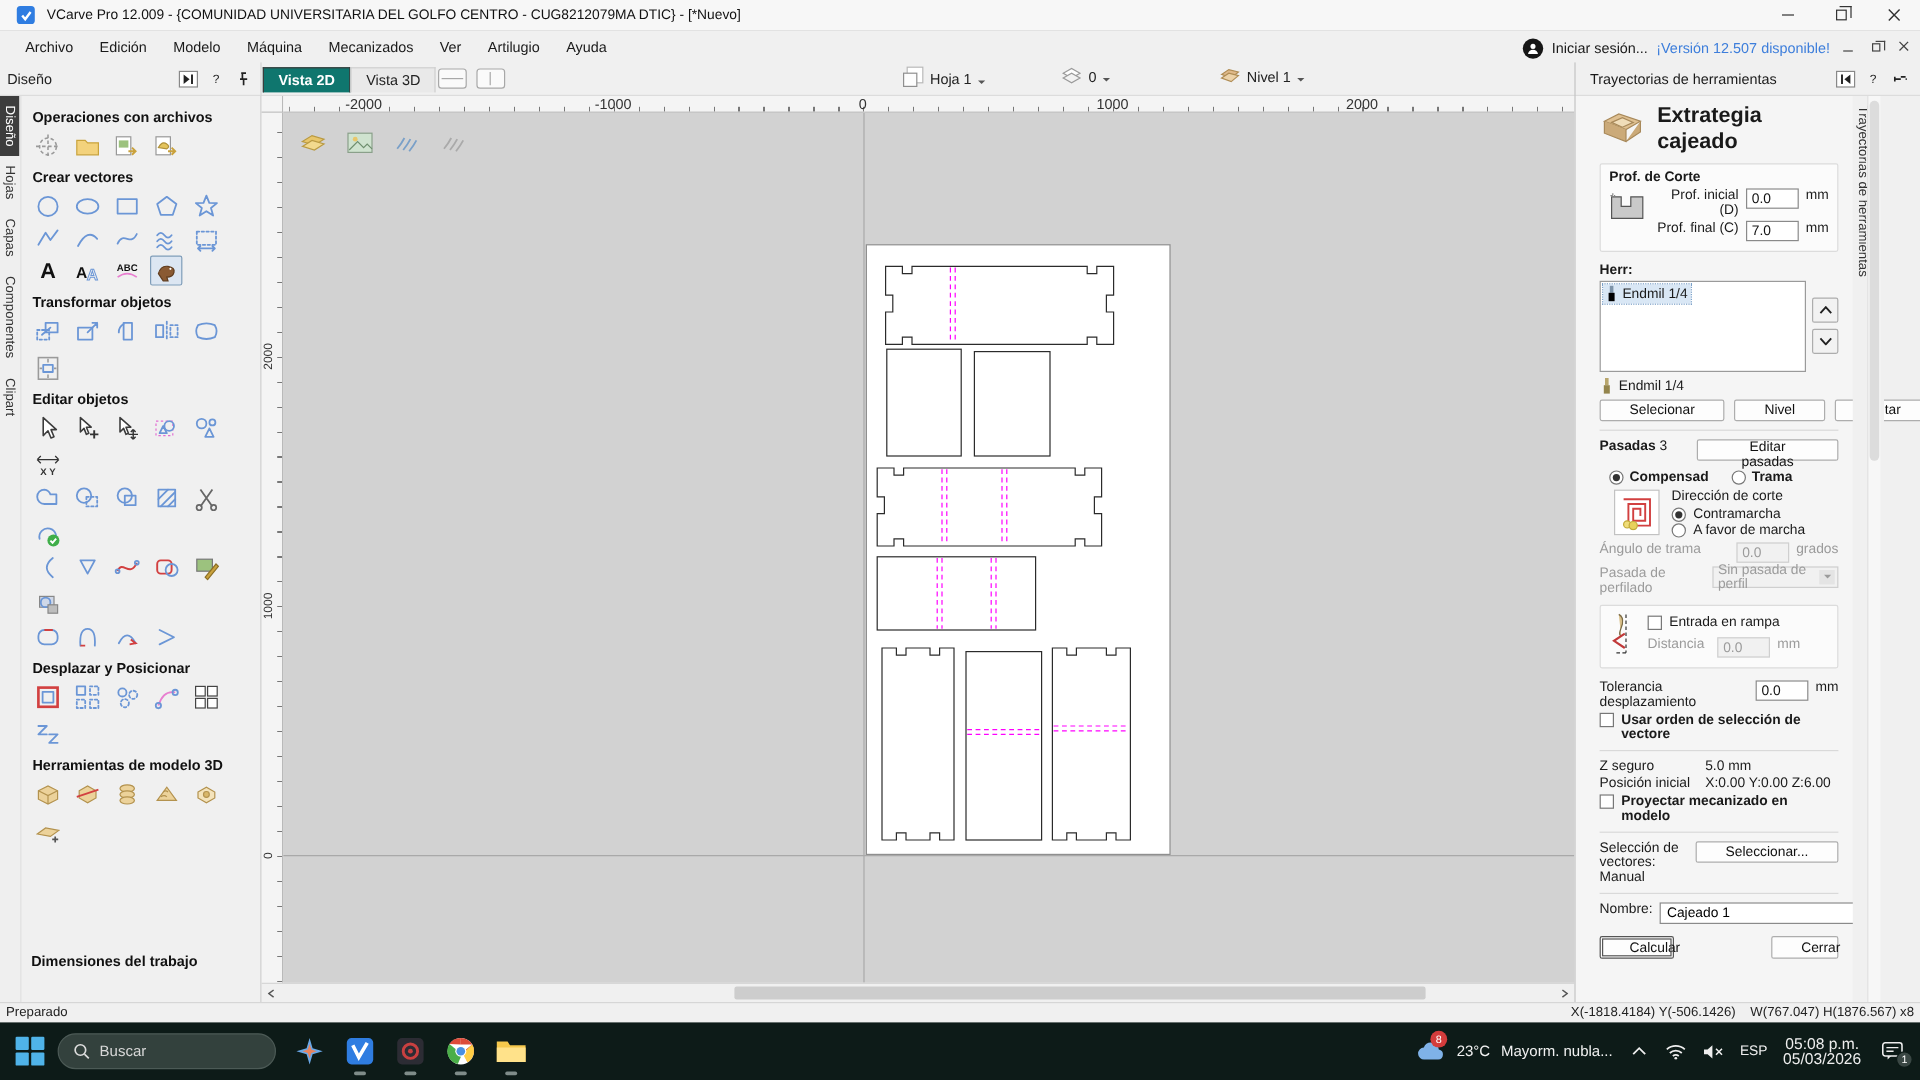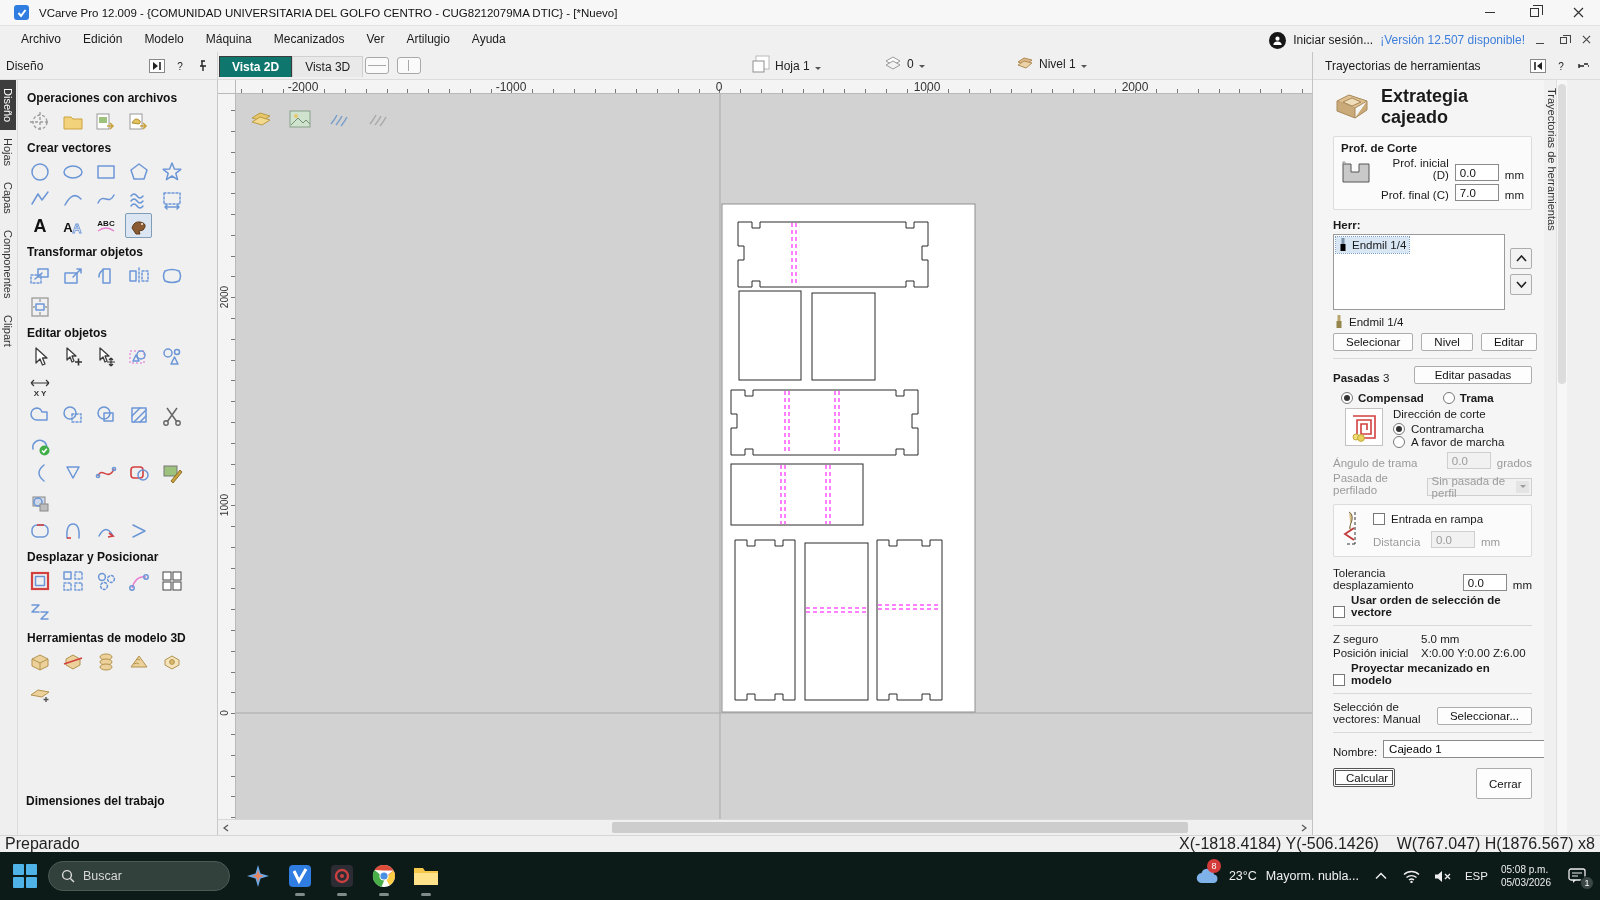--- a/index.html
+++ b/index.html
@@ -80,7 +80,7 @@
   .rp-strat b{font-size:18px}
   .gbox{border:1px solid #dcdcdc;background:#fbfbfb;border-radius:2px;padding:5px 7px;margin-bottom:9px}
   .gbox .gt{font-weight:bold;margin-bottom:0}
-  .frow{display:flex;align-items:flex-end;gap:6px;margin:3px 0}
+  .frow{display:flex;align-items:flex-start;gap:6px;margin:3px 0}
   .inp{width:44px;height:17px;border:1px solid #8a8a8a;background:#fff;font-family:inherit;font-size:11.5px;padding:0 4px;color:#111}
   .inp:disabled,.inp.dis{background:#f1f1f1;border-color:#cfcfcf;color:#9b9b9b}
   .dim{color:#9b9b9b}

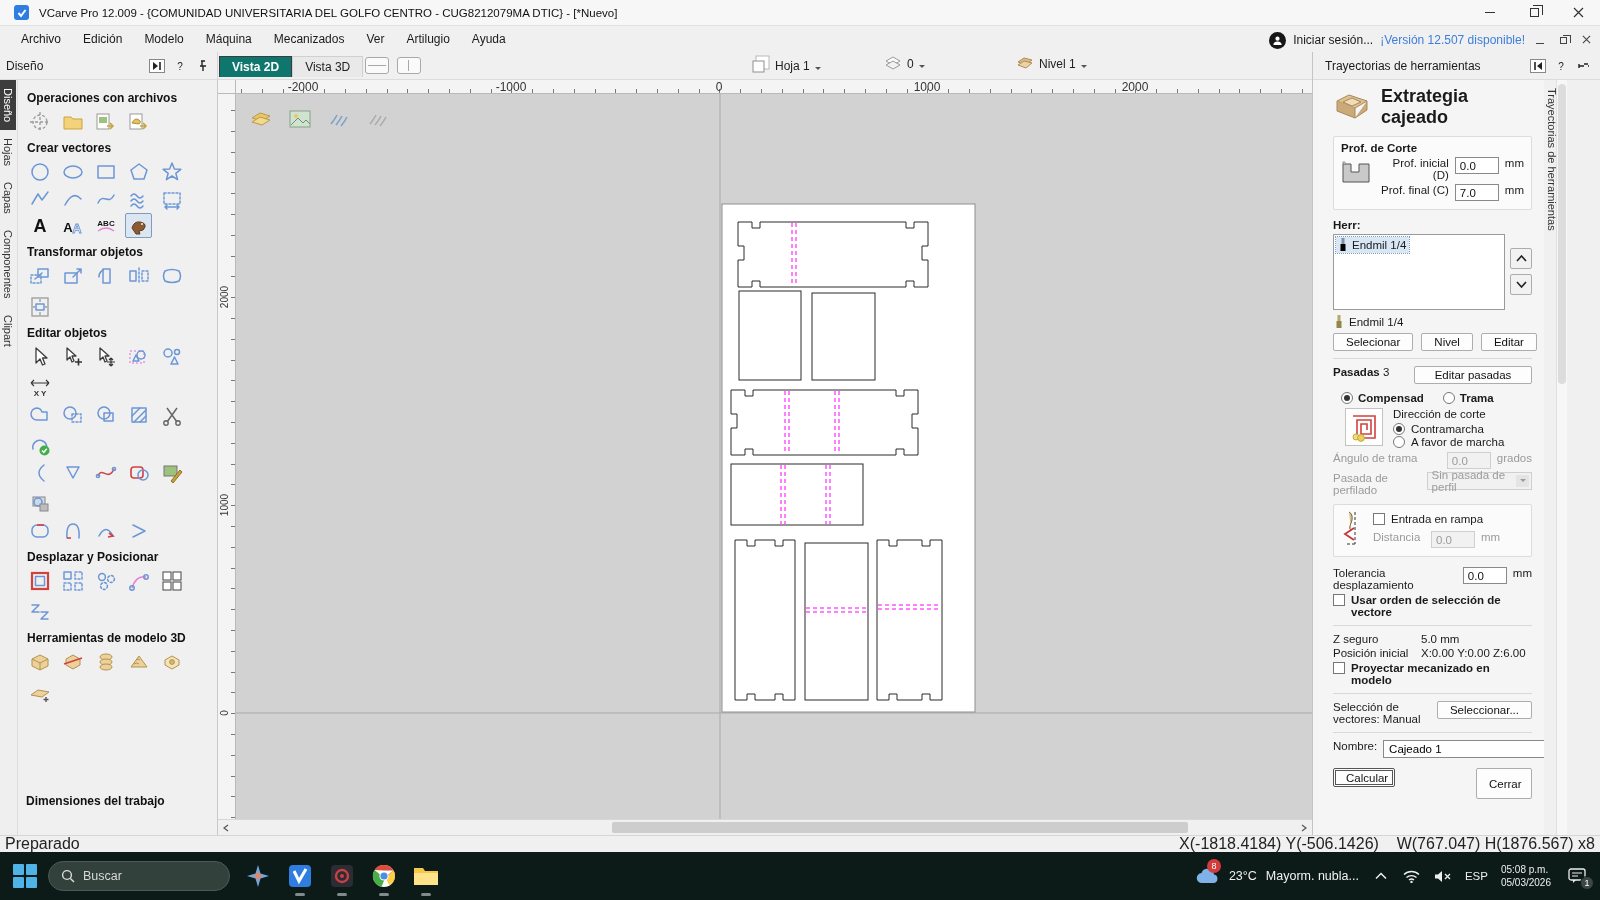--- a/index.html
+++ b/index.html
@@ -91,7 +91,7 @@
   .spin{width:22px;height:21px;border:1px solid #adadad;background:#f2f2f2;display:flex;align-items:center;justify-content:center;font-size:11px;color:#222;border-radius:2px}
   .cur-tool{display:flex;align-items:center;gap:6px;margin:5px 0 4px 2px}
   .btnrow{display:flex;gap:8px}
-  .btn{height:18px;border:1px solid #adadad;background:#fdfdfd;border-radius:2px;font-family:inherit;font-size:11.5px;color:#111;padding:0 12px}
+  .btn{height:18px;border:1px solid #adadad;background:#fdfdfd;border-radius:2px;font-family:inherit;font-size:11.5px;color:#111;padding:0 24px}
   .btn.focus{outline:1px solid #555;outline-offset:-3px;border-color:#555}
   .hr{border-top:1px solid #d9d9d9;margin:7px 0}
   .radio{width:12px;height:12px;border:1px solid #777;border-radius:50%;background:#fff;display:inline-flex;align-items:center;justify-content:center;flex:none}

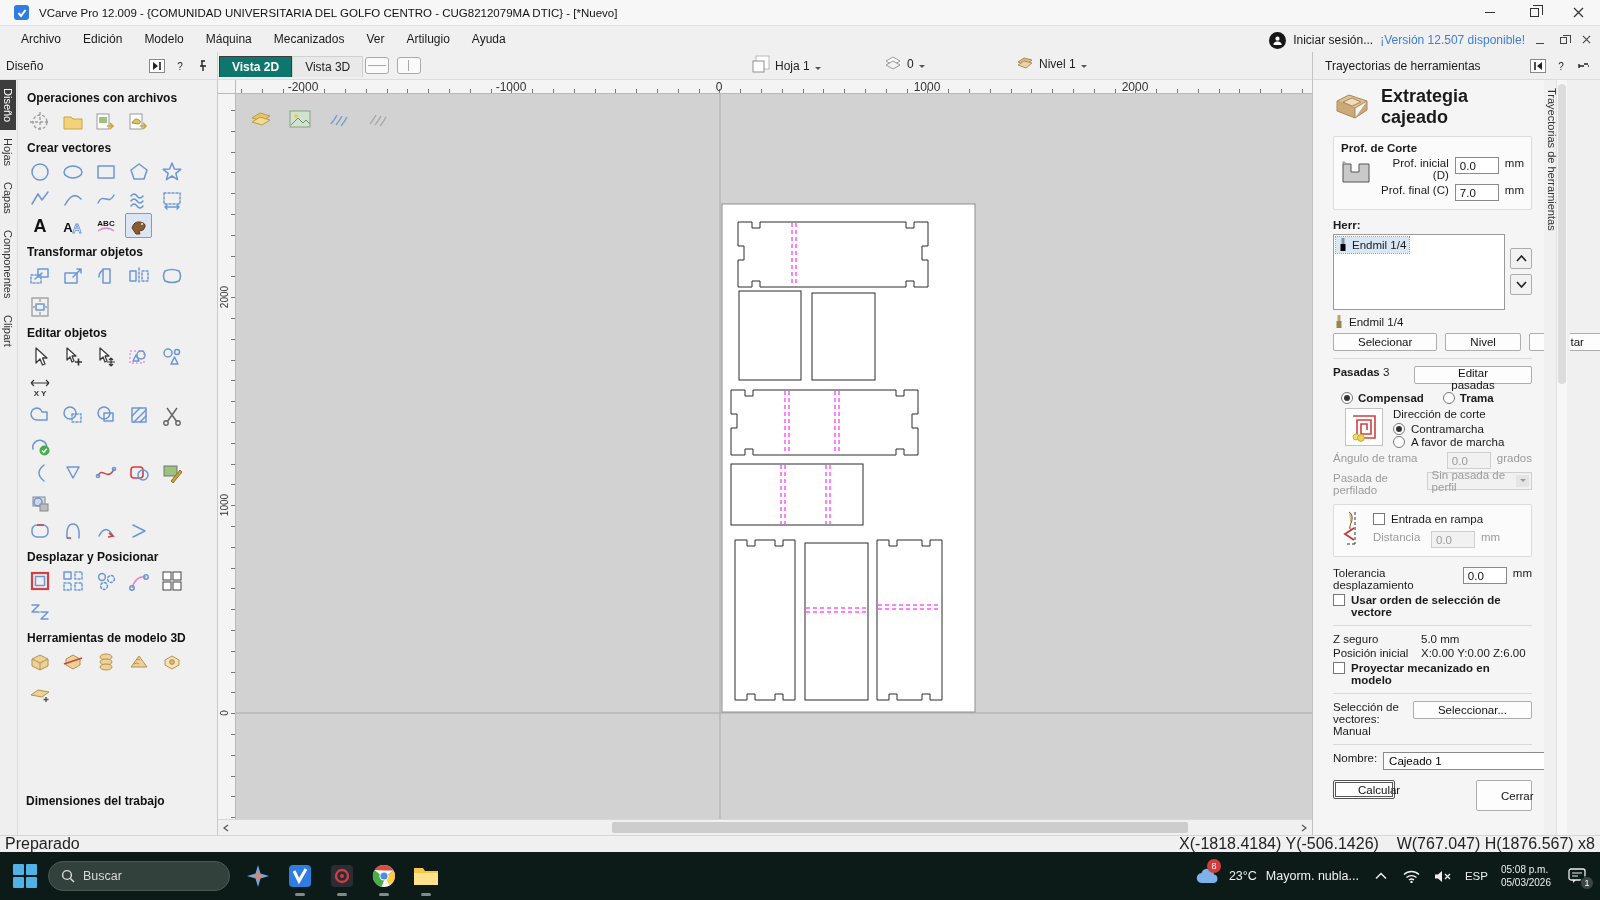--- a/index.html
+++ b/index.html
@@ -914,7 +914,7 @@
     </div>
   <div class="actions">
     <button class="btn focus" style="width:62px;height:19px">Calcular</button>
-    <button class="btn" style="width:56px;height:31px">Cerrar</button>
+    <button class="btn" style="width:56px;height:19px">Cerrar</button>
   </div>
 </div>
 

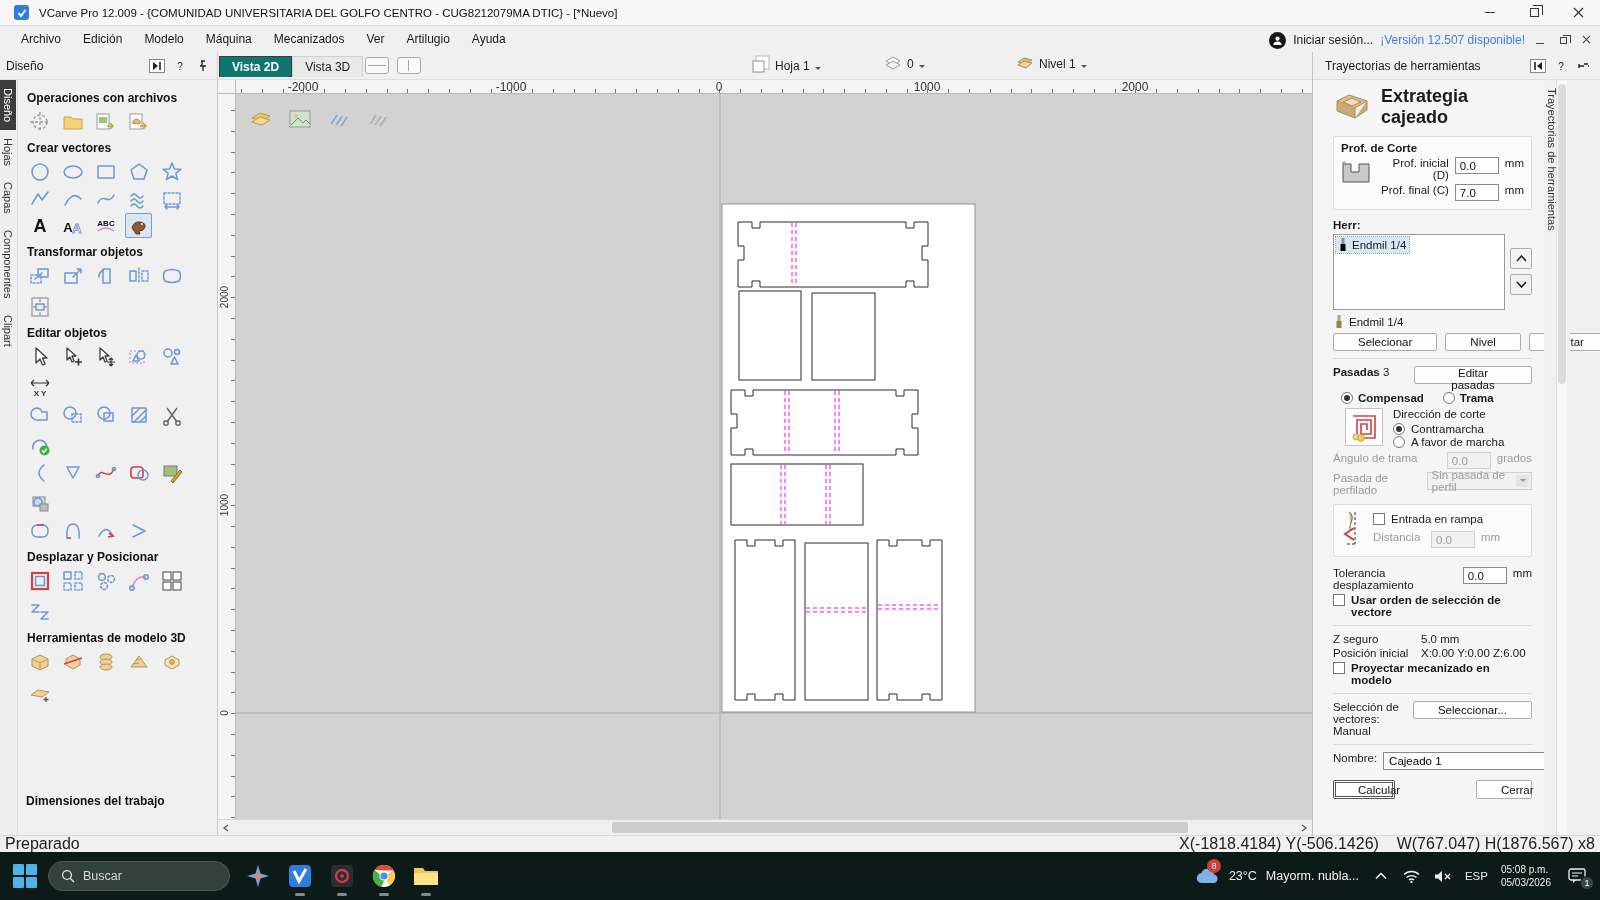--- a/index.html
+++ b/index.html
@@ -109,7 +109,7 @@
   .rscroll{position:absolute;left:1556px;top:80px;width:11px;bottom:65px;background:#f7f7f7;border-left:1px solid #e0e0e0}
   .rs-thumb{position:absolute;left:1px;right:1px;top:4px;height:300px;background:#dcdcdc;border-radius:4px}
   
-  .statusbar{position:absolute;left:0;right:0;top:835px;height:17px;background:#f0f0f0;border-top:1px solid #d6d6d6;display:flex;align-items:center;font-size:16px;color:#222;padding:0 5px}
+  .statusbar{position:absolute;left:0;right:0;top:835px;height:17px;background:#f0f0f0;border-top:1px solid #d6d6d6;display:flex;align-items:center;font-size:11px;color:#222;padding:0 5px}
   .statusbar .coords{margin-left:auto;white-space:pre}
   
   .taskbar{position:absolute;left:0;right:0;top:852px;height:48px;background:#0d1b18;display:flex;align-items:center;color:#eee}

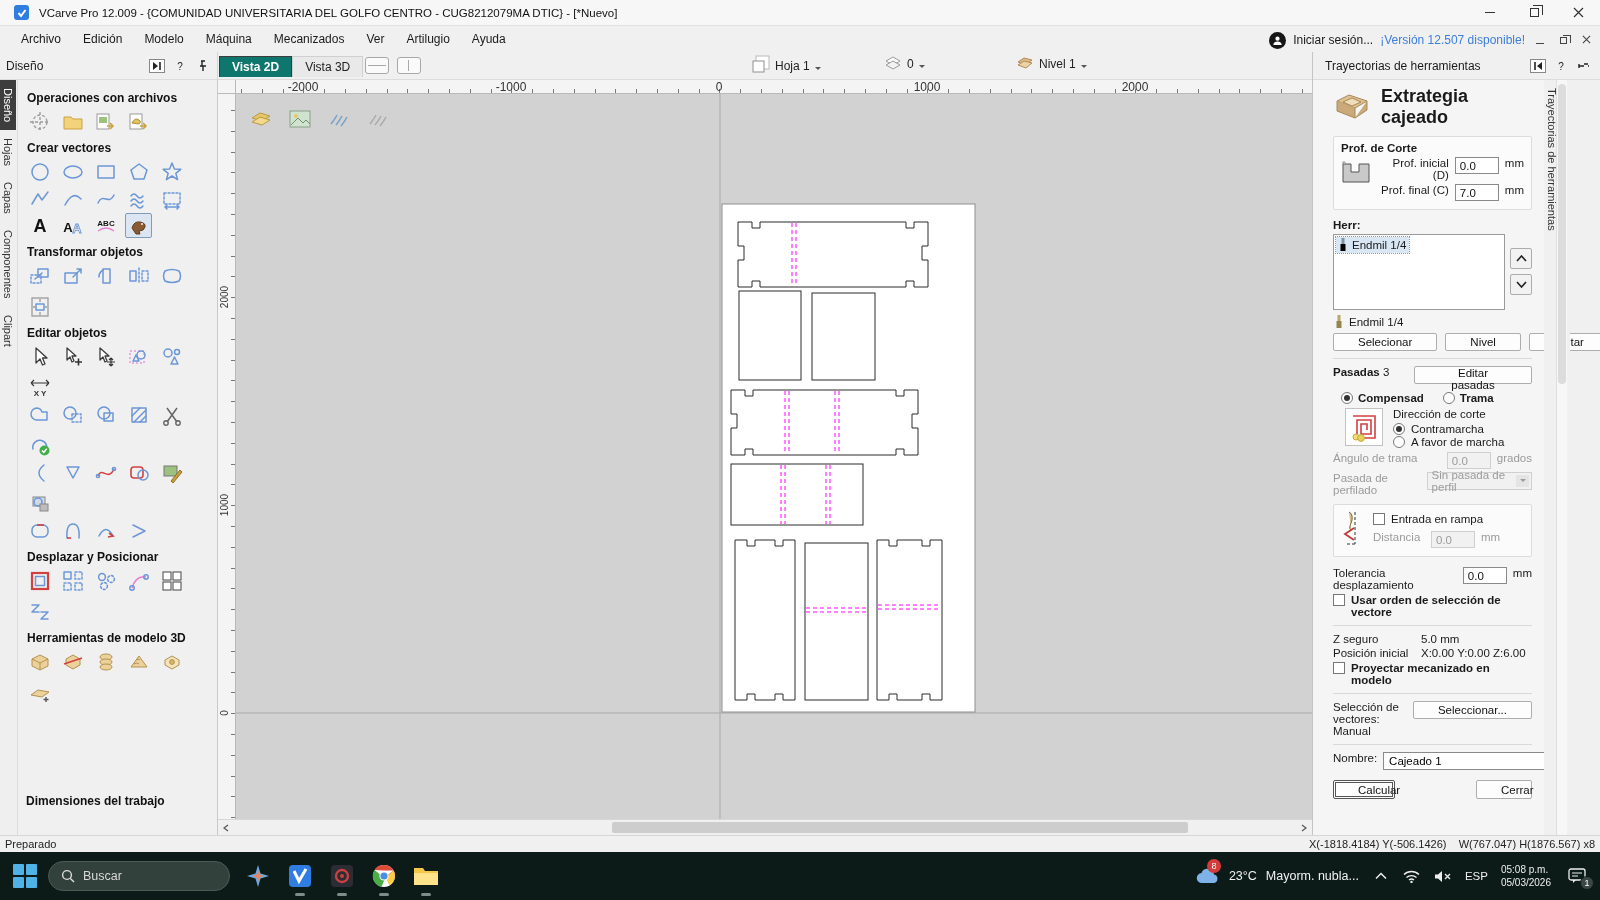--- a/index.html
+++ b/index.html
@@ -127,7 +127,7 @@
   .wtxt{font-size:12.5px;color:#f2f2f2;display:flex;gap:9px}
   .tray .sysicon{width:18px;height:16px;display:flex;align-items:center;justify-content:center}
   .lang{font-size:11.5px}
-  .clock{font-size:10px;text-align:left;line-height:13px}
+  .clock{font-size:13px;text-align:center;line-height:13px}
   .notif{width:26px;height:22px;position:relative;display:flex;align-items:center;justify-content:center}
   .nbadge{position:absolute;right:-4px;bottom:-3px;width:14px;height:14px;border-radius:7px;background:#3a4744;color:#fff;font-size:9px;display:flex;align-items:center;justify-content:center;border:1px solid #0d1b18}
 </style>

